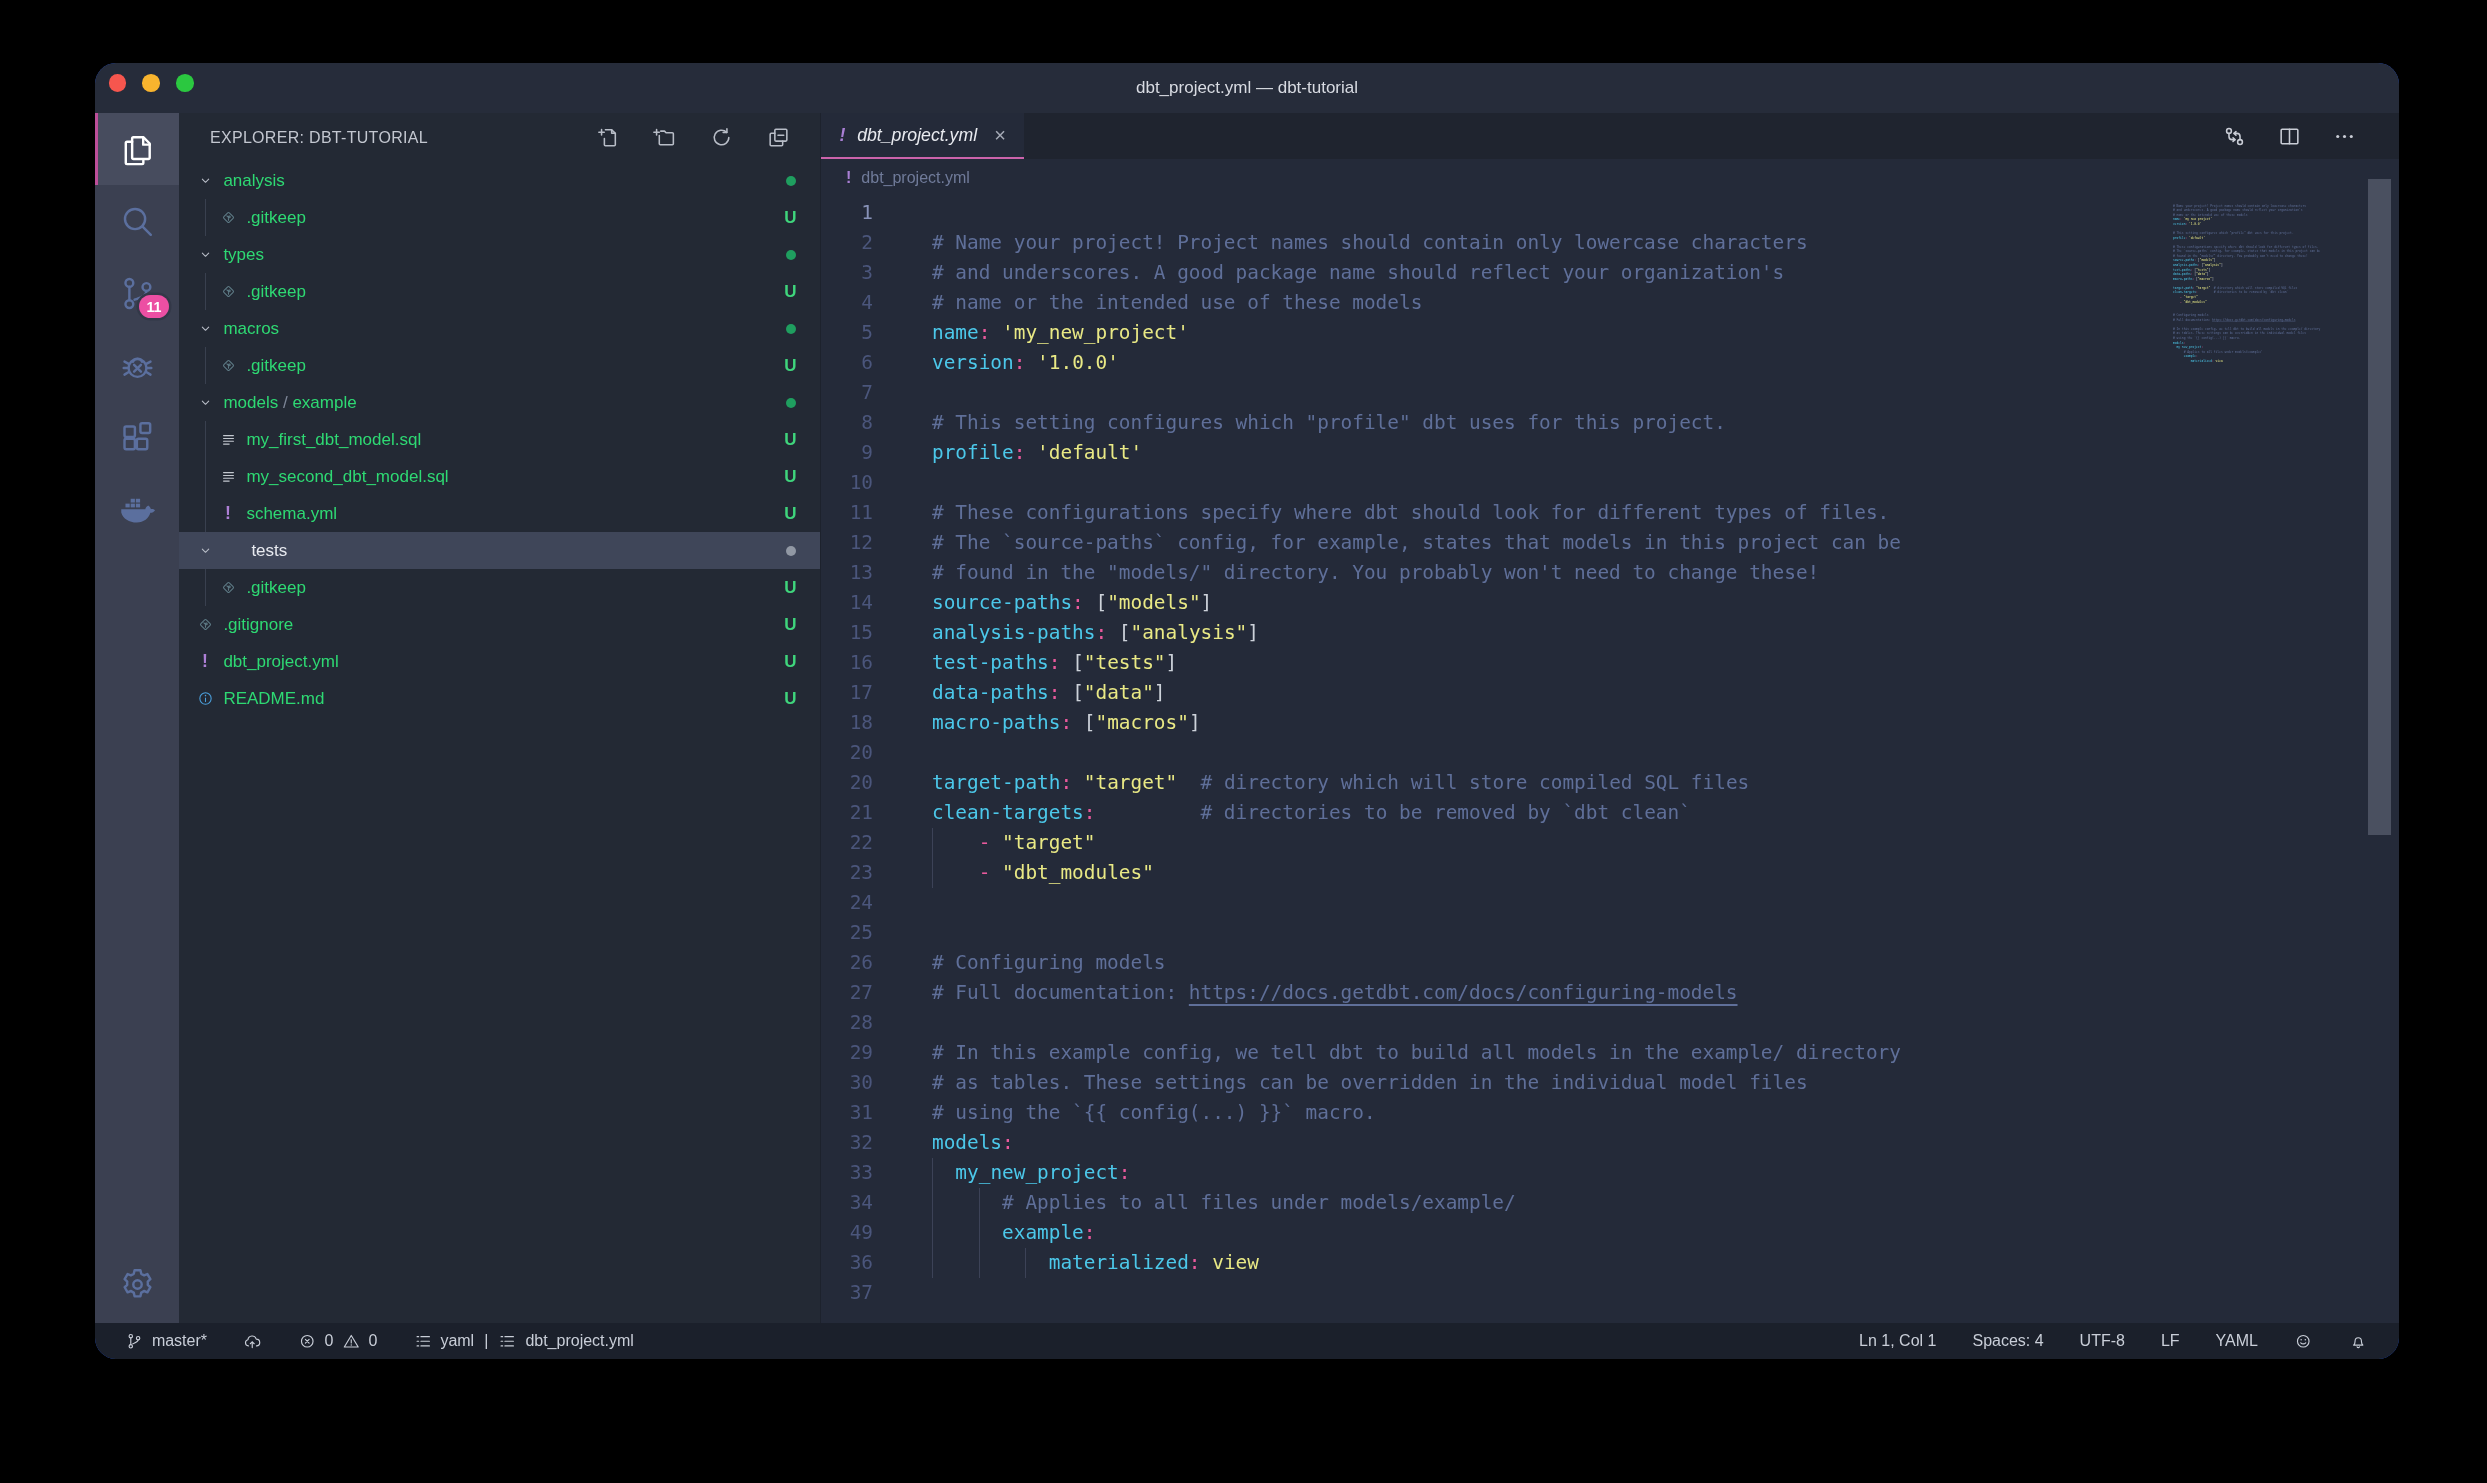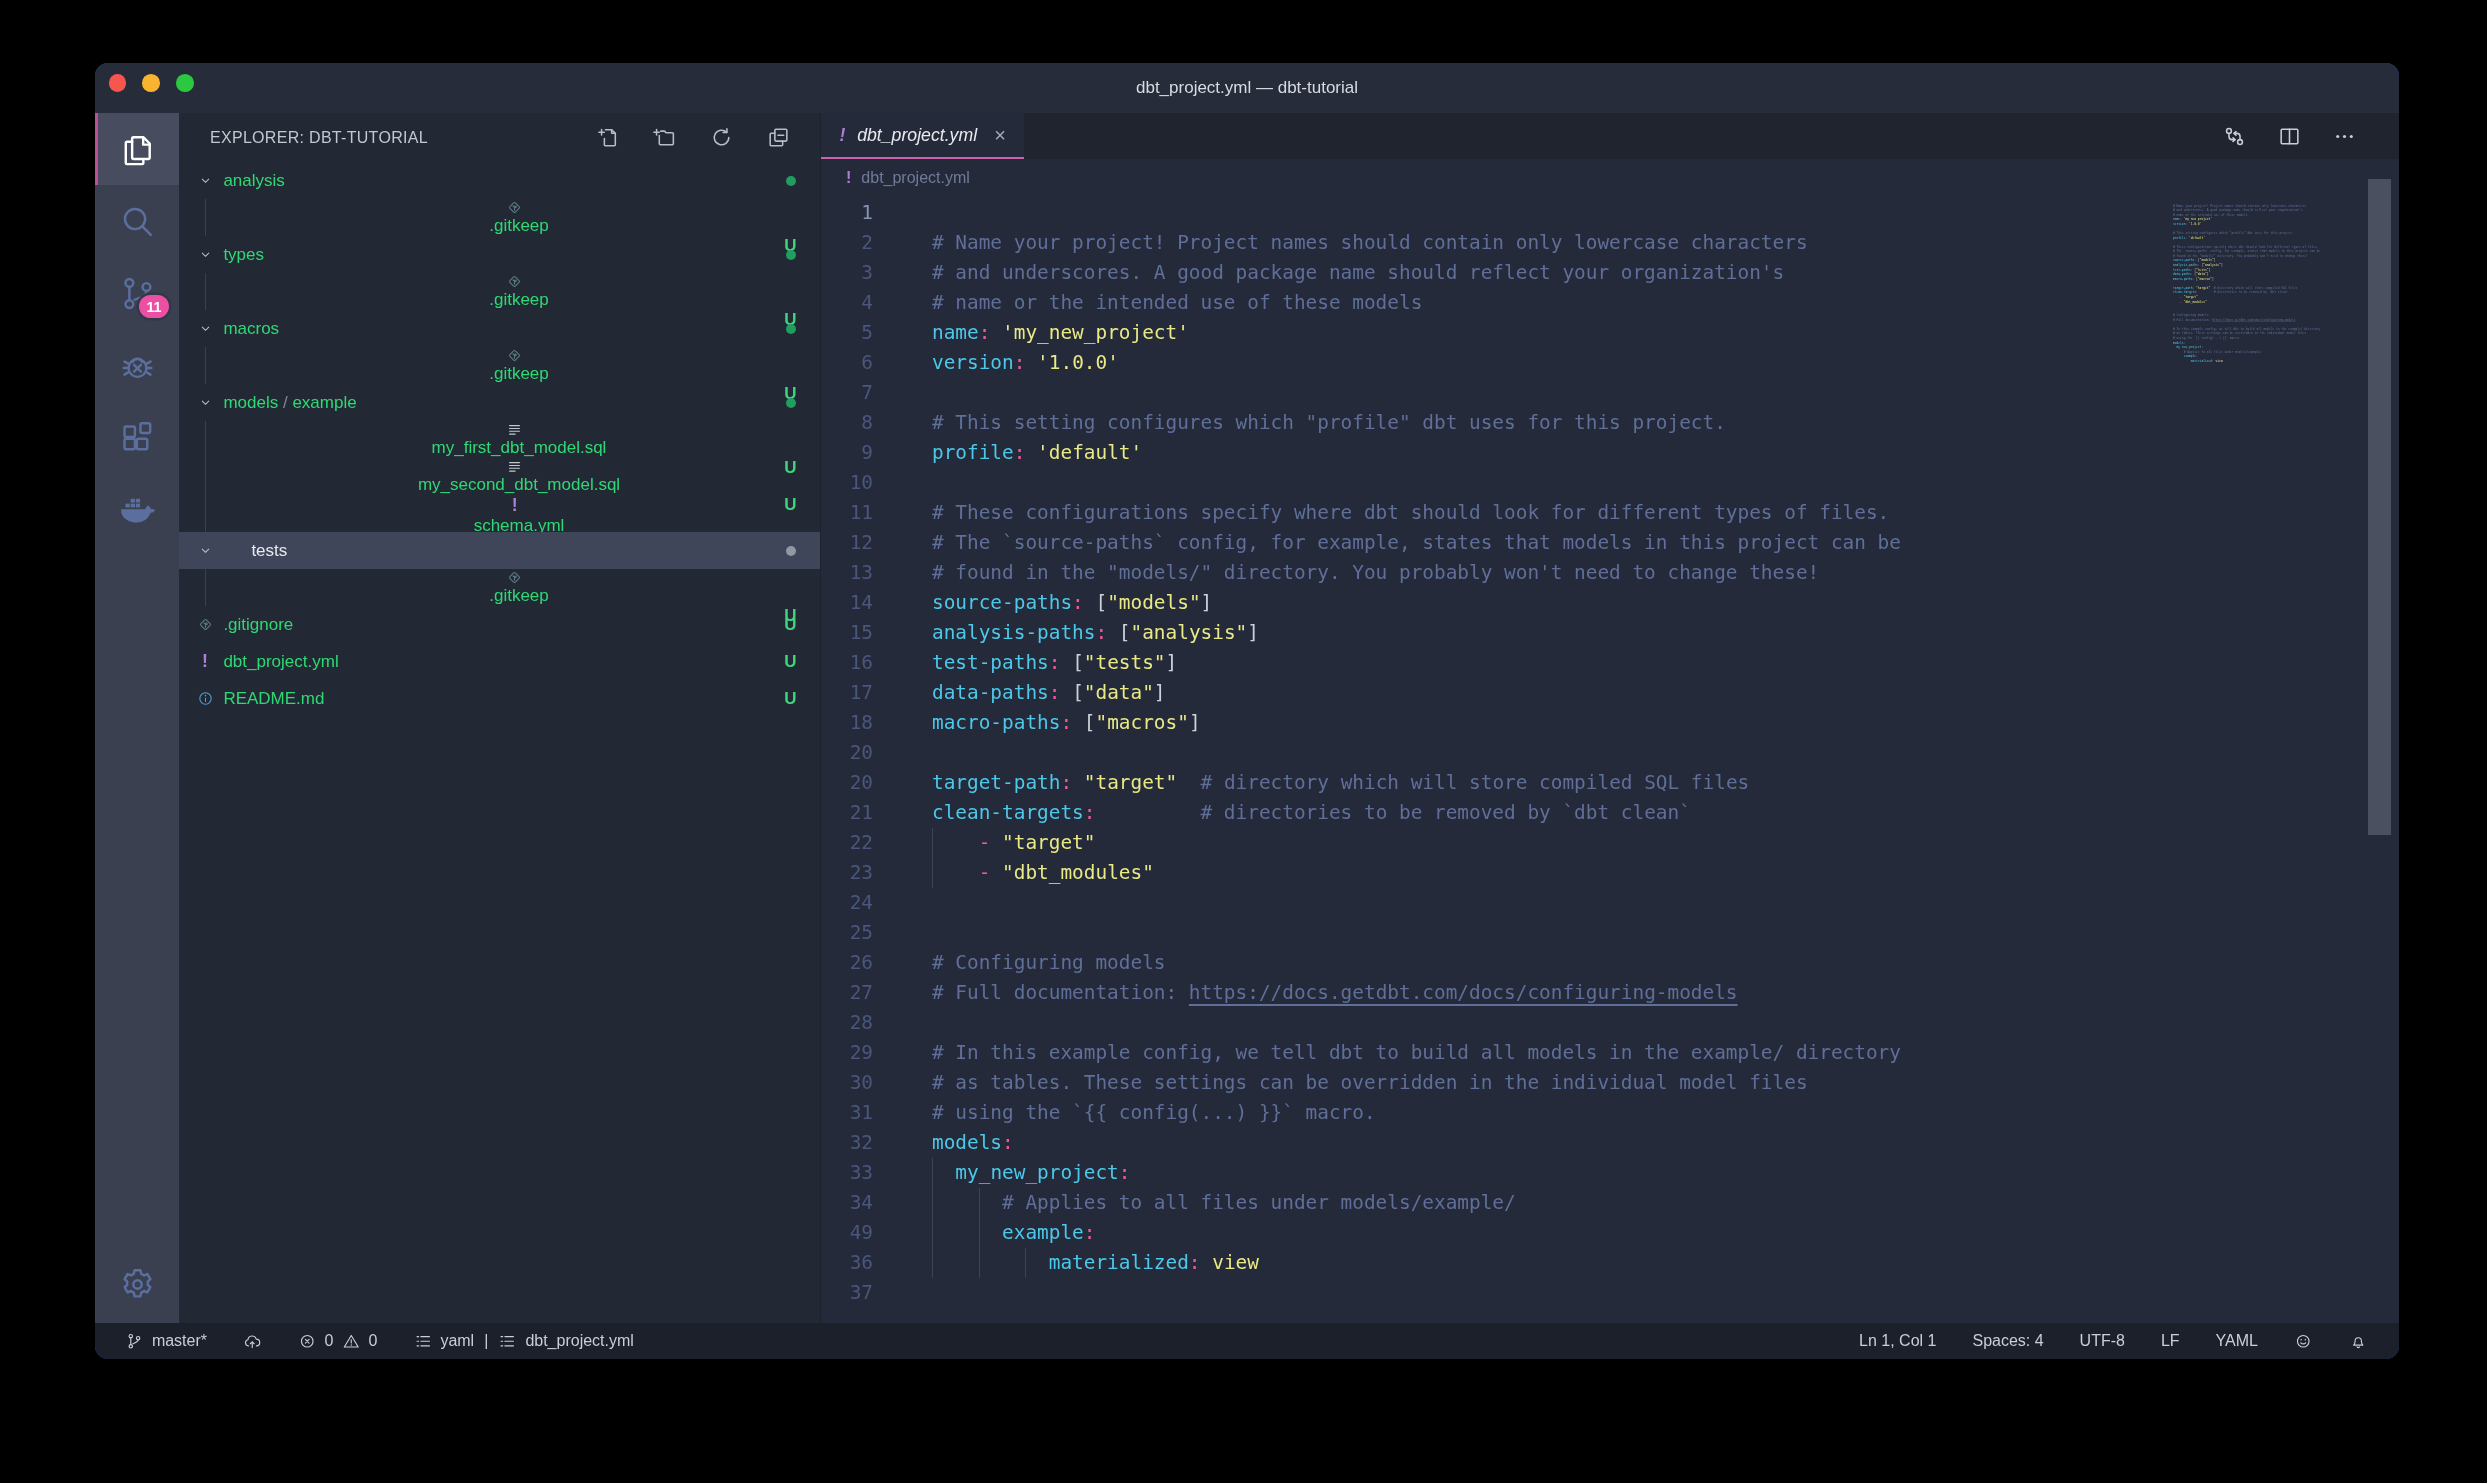--- a/index.html
+++ b/index.html
@@ -7,7 +7,7 @@
   body { font-family:"Liberation Sans", sans-serif; }
 
   .window { position:absolute; left:95px; top:63px; width:2304px; height:1296px;
-            background:#1d4ed8; border-radius:13px; overflow:hidden;
+            background:#1d4ed8; border-radius:21px; overflow:hidden;
             box-shadow:0 25px 76px rgba(0,0,0,.85); }
 
   

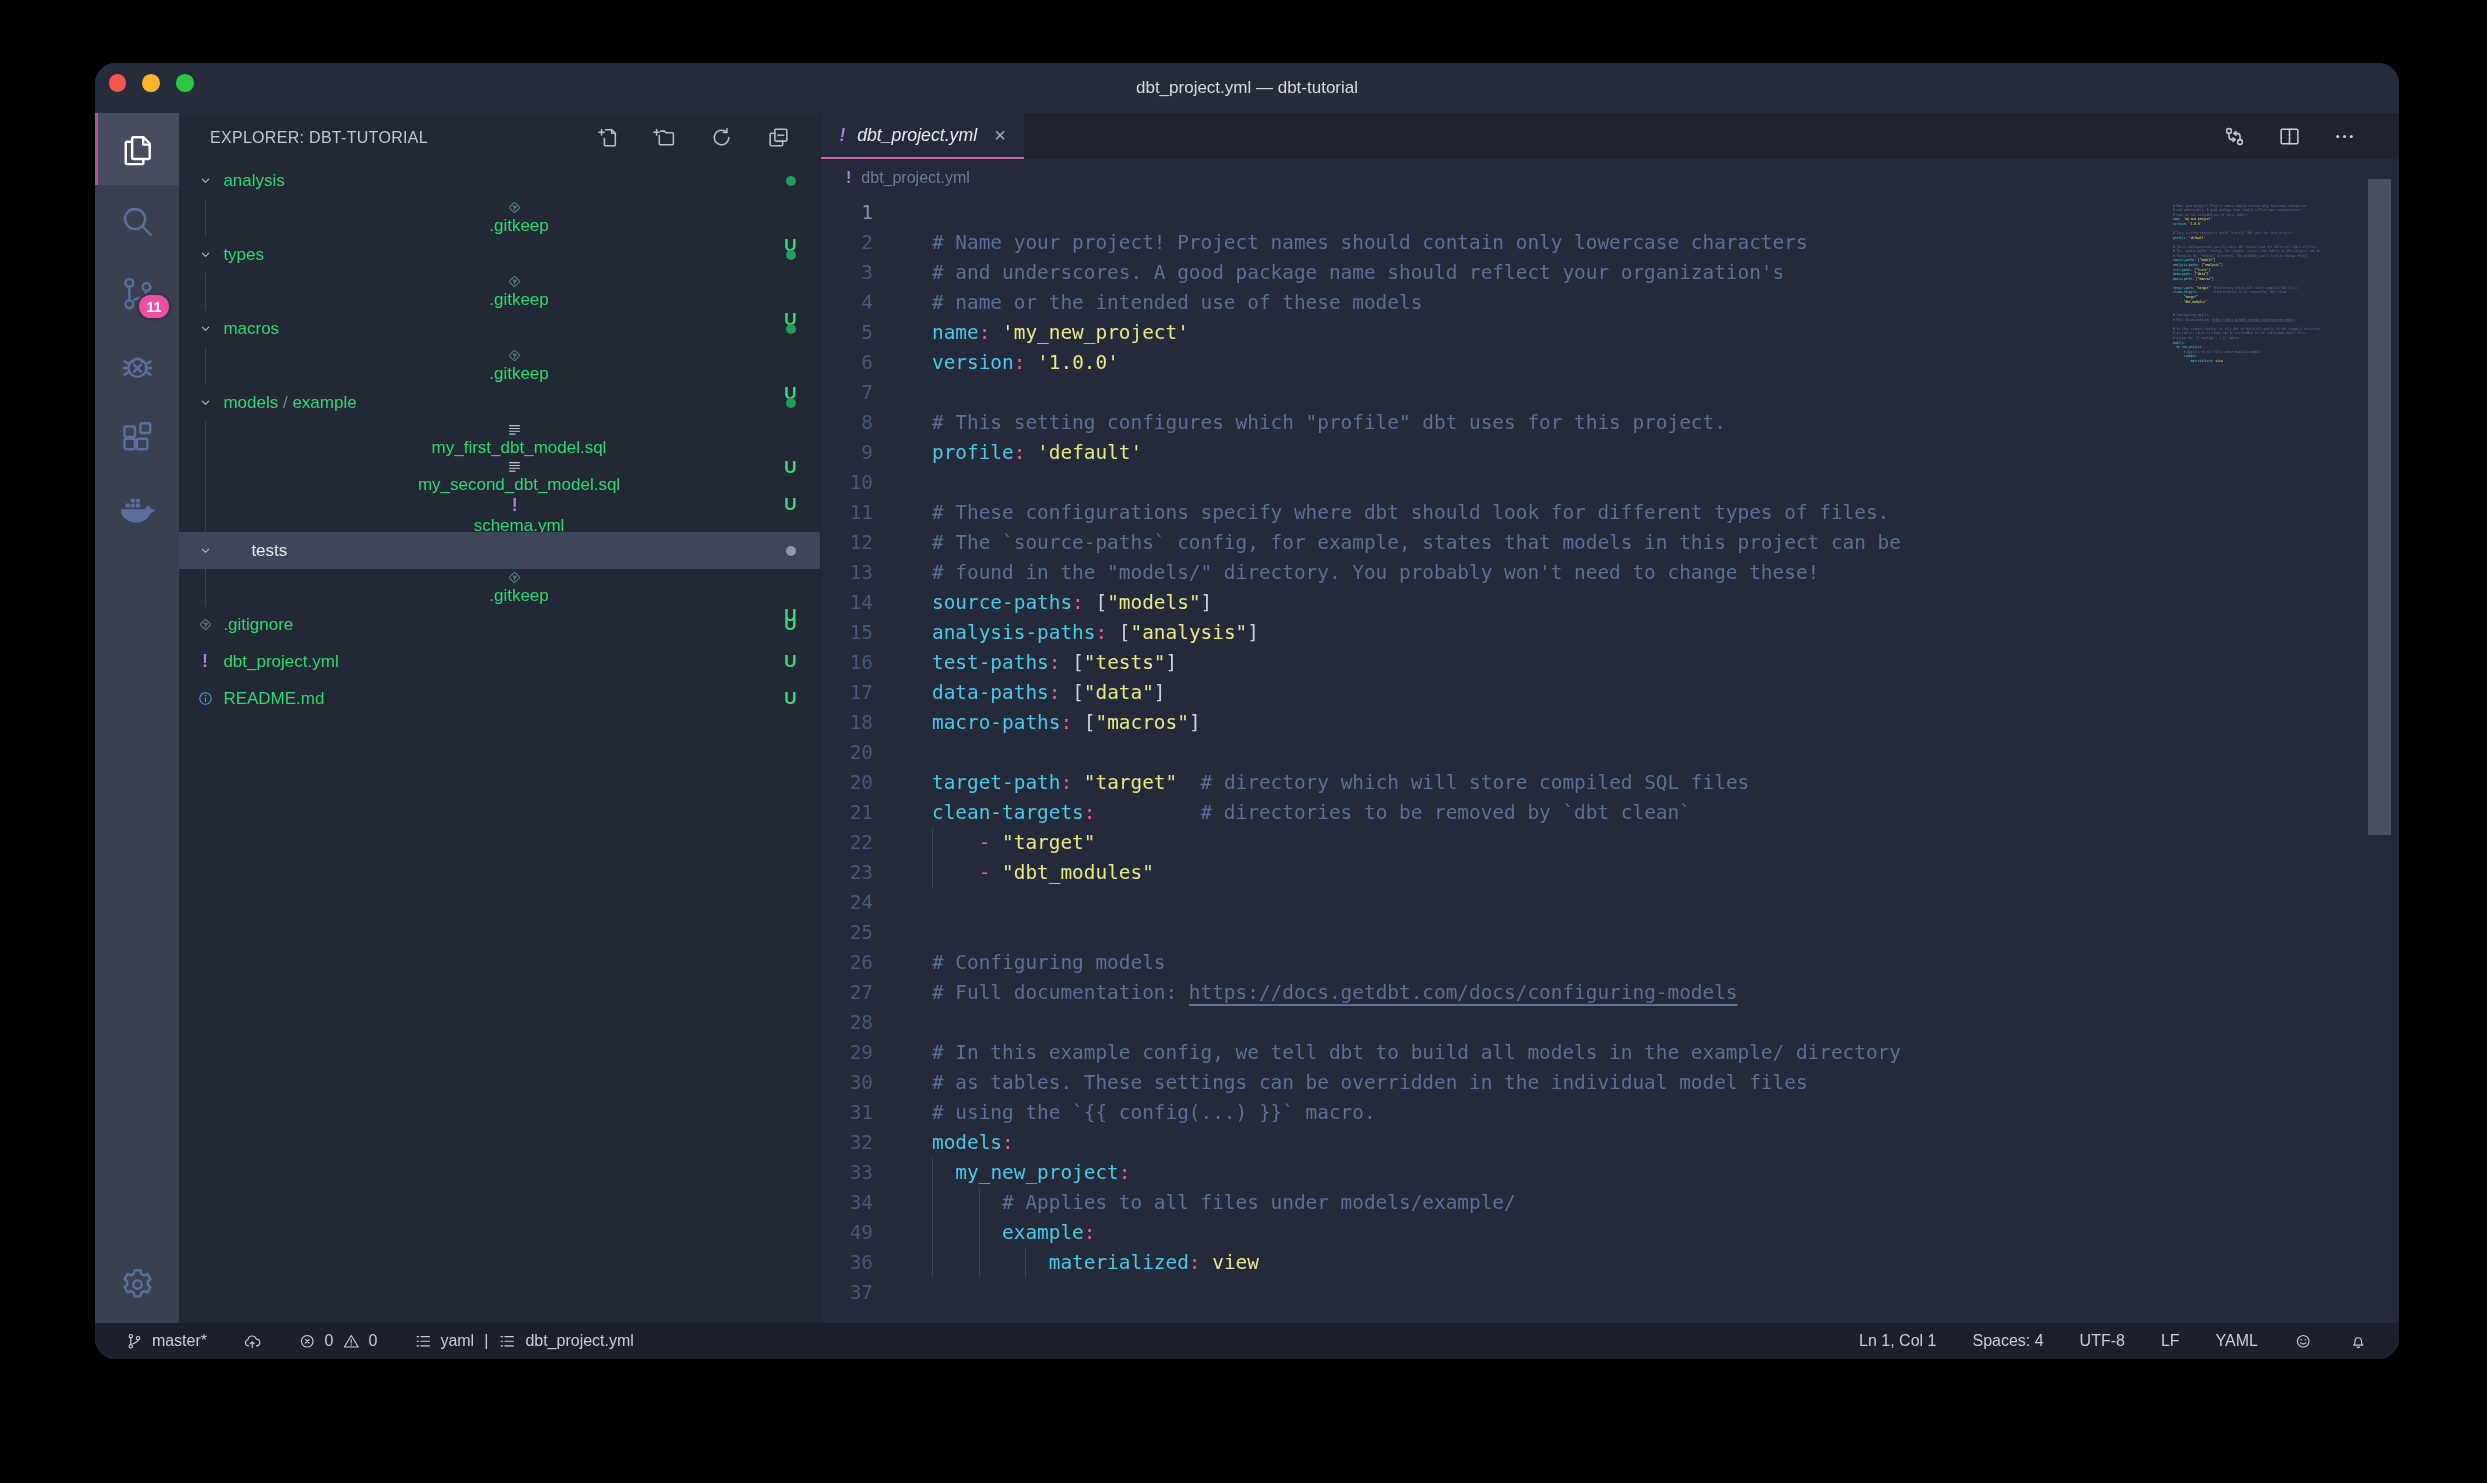--- a/index.html
+++ b/index.html
@@ -40,7 +40,7 @@
 
   .tree { flex:1; overflow:hidden; }
   .row { height:37px; display:flex; align-items:center; padding-left:16px; font-size:17px; color:#2ed973; position:relative; cursor:pointer; }
-  .row.lvl1 { padding-left:39px;flex-direction:column; }
+  .row.lvl1 { padding-left:39px; }
   .row.lvl1::before { content:''; position:absolute; left:26px; top:0; bottom:0; width:0.8px; background:#39404f; }
   .row.selected { background:#3f4659; color:#e8eaf0;gap:28px; }
   .row.selected::before { display:none; }

